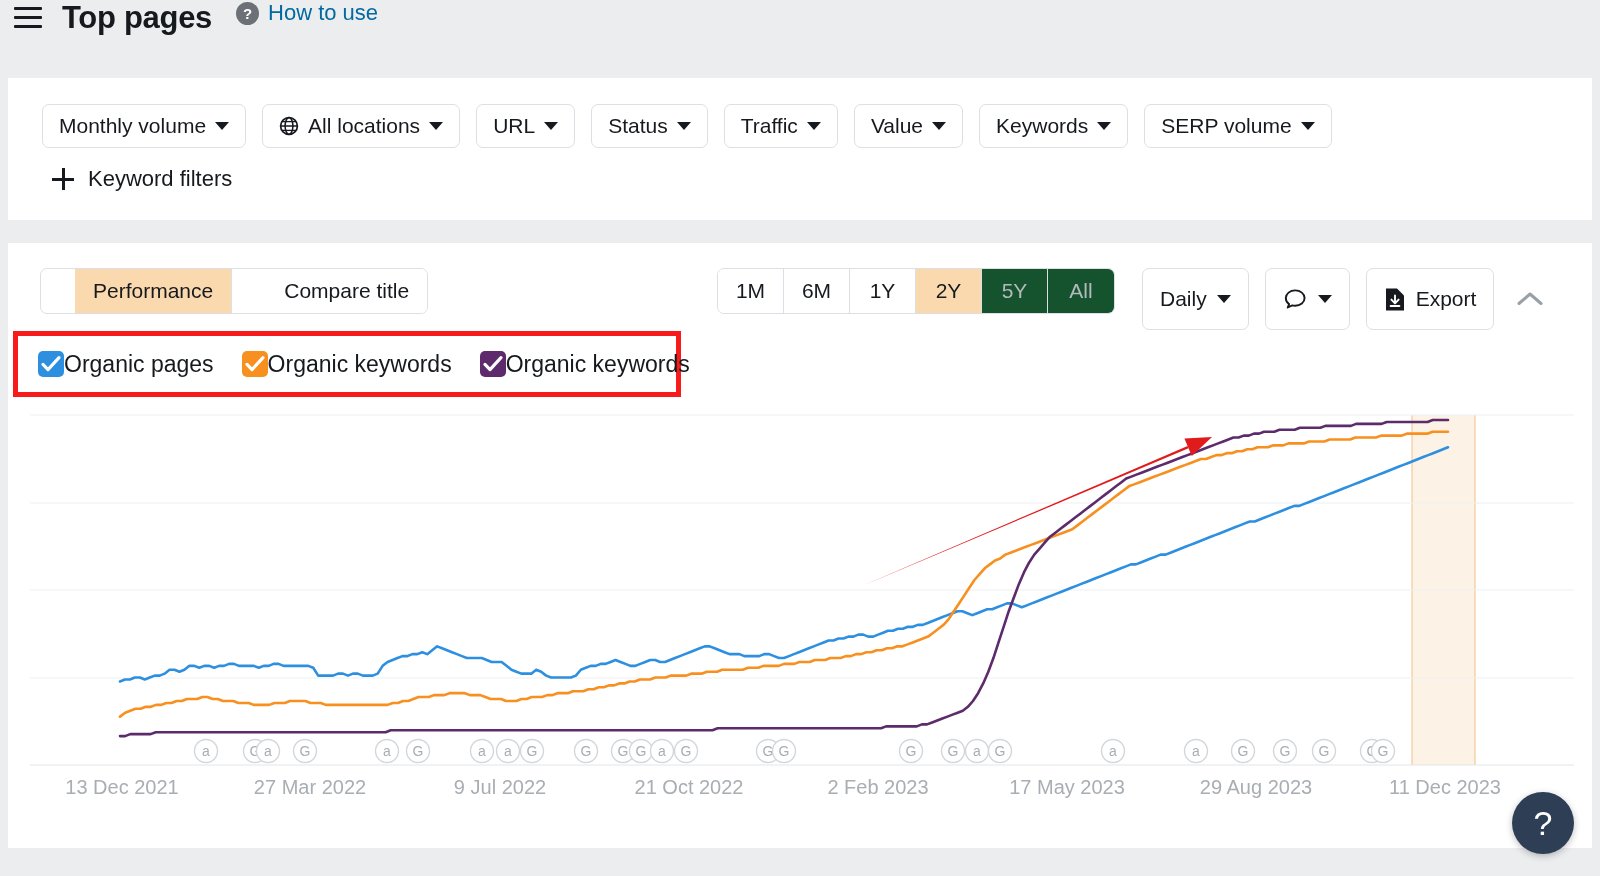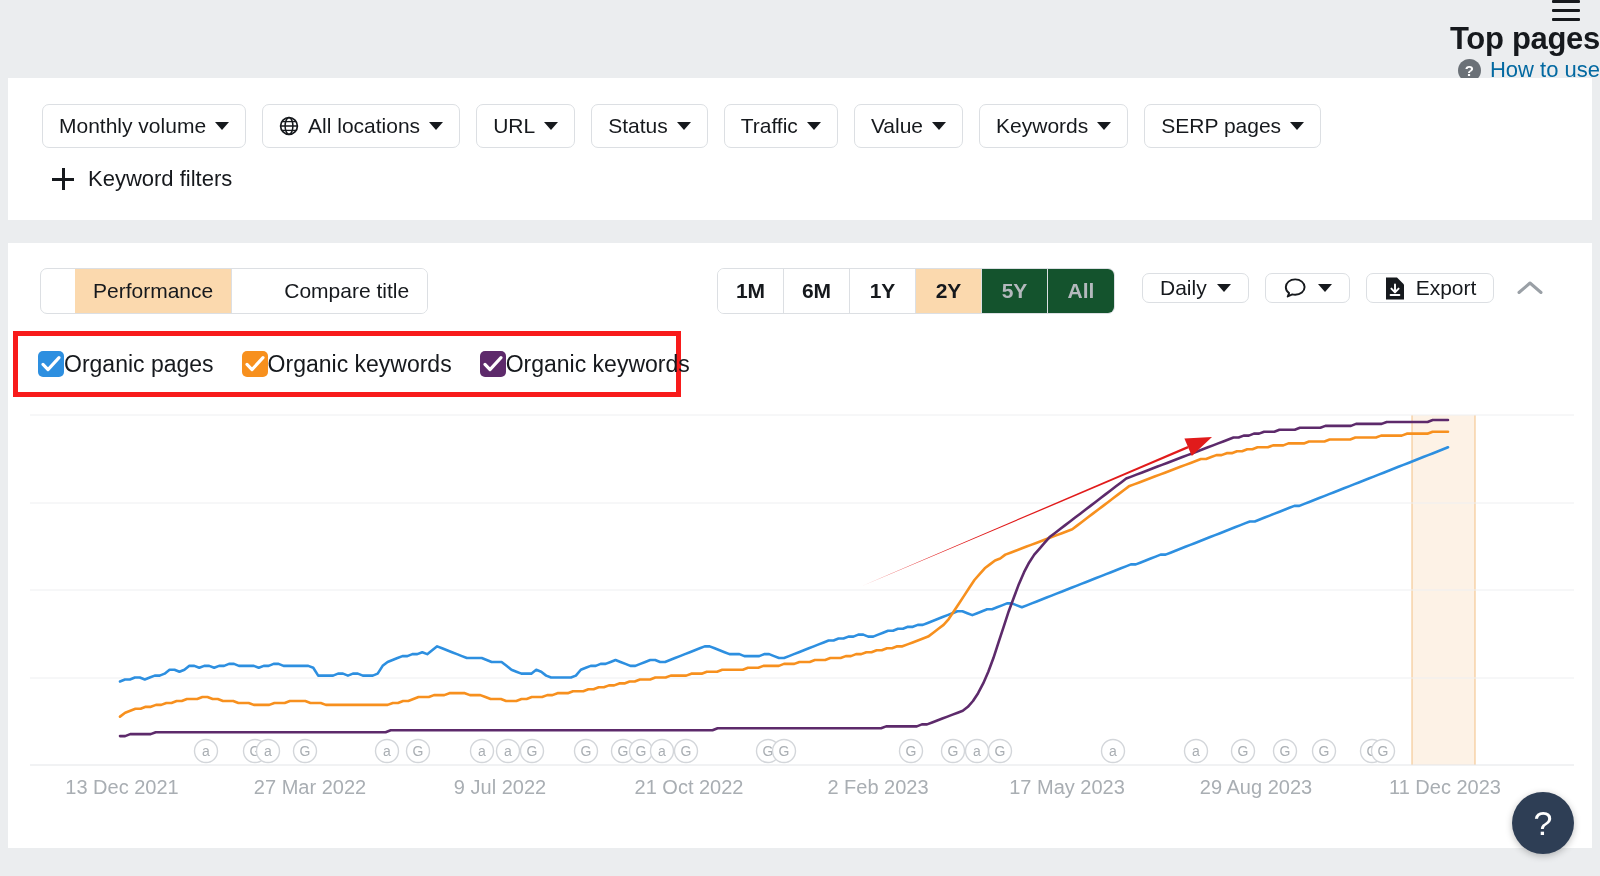--- a/index.html
+++ b/index.html
@@ -14,7 +14,7 @@
   
   .header {
     position: absolute; left: 0; top: 0; width: 1600px; height: 78px;
-    background: #ebedef; display: flex; align-items: flex-end; padding-left: 14px; flex-direction: column;
+    background: #ebedef; display: flex; align-items: flex-start; padding-left: 14px;
   }
   .hamburger { width: 34px; height: 34px; display: flex; flex-direction: column;
     justify-content: center; gap: 6px; cursor: pointer; margin-right: 14px; }

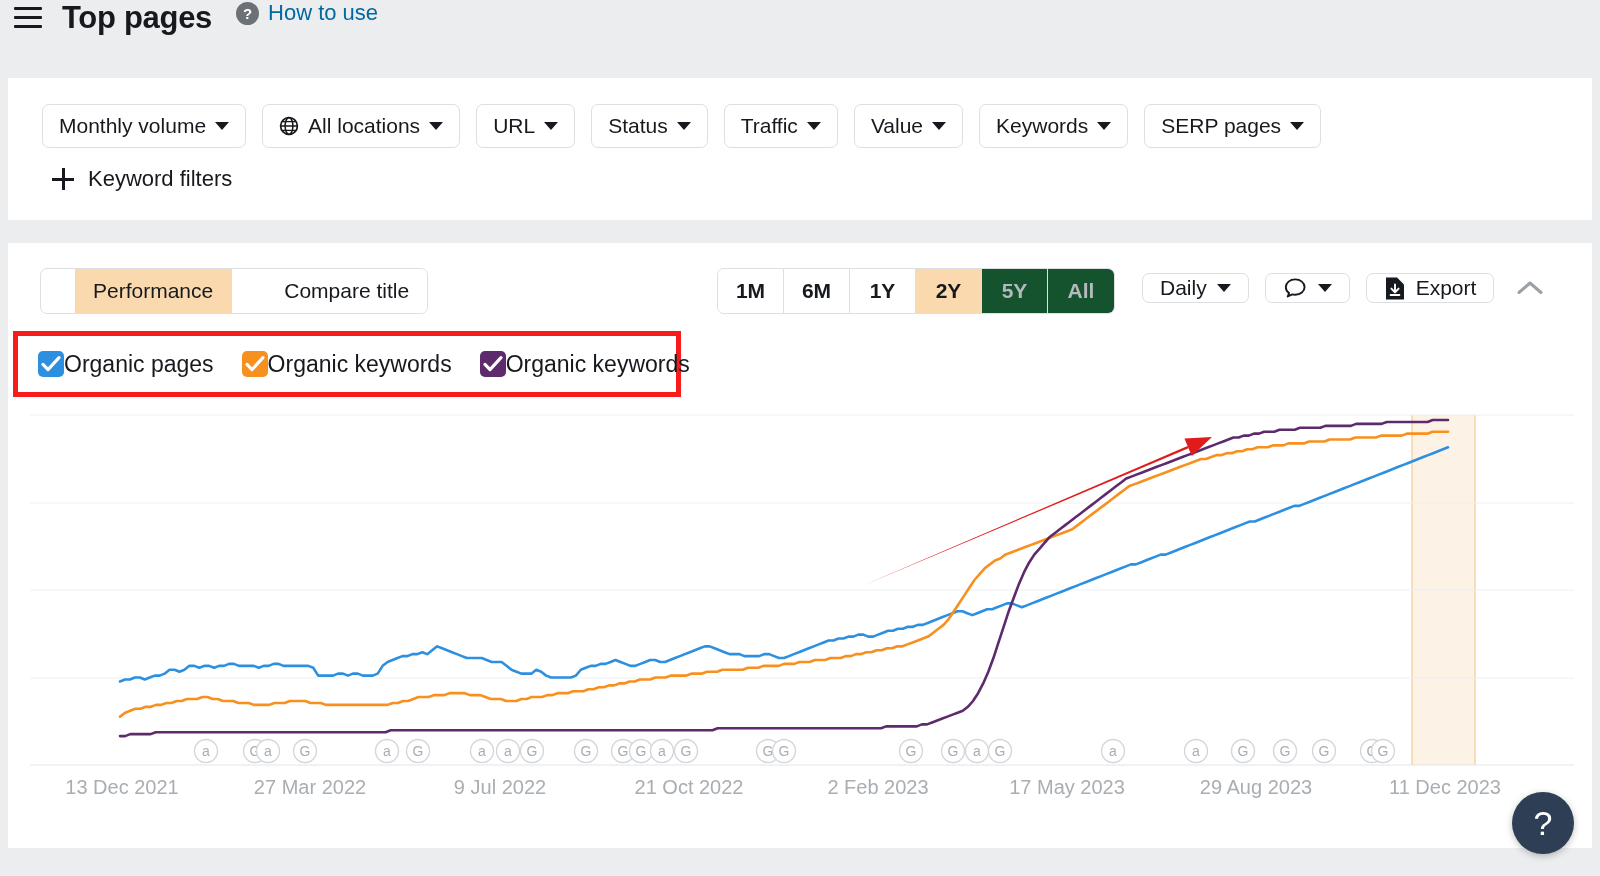--- a/index.html
+++ b/index.html
@@ -155,7 +155,7 @@
         <i class="caret"></i>
       </div>
       <div class="chip">
-        <span>SERP pages</span>
+        <span>SERP volume</span>
         <i class="caret"></i>
       </div>
     </div>

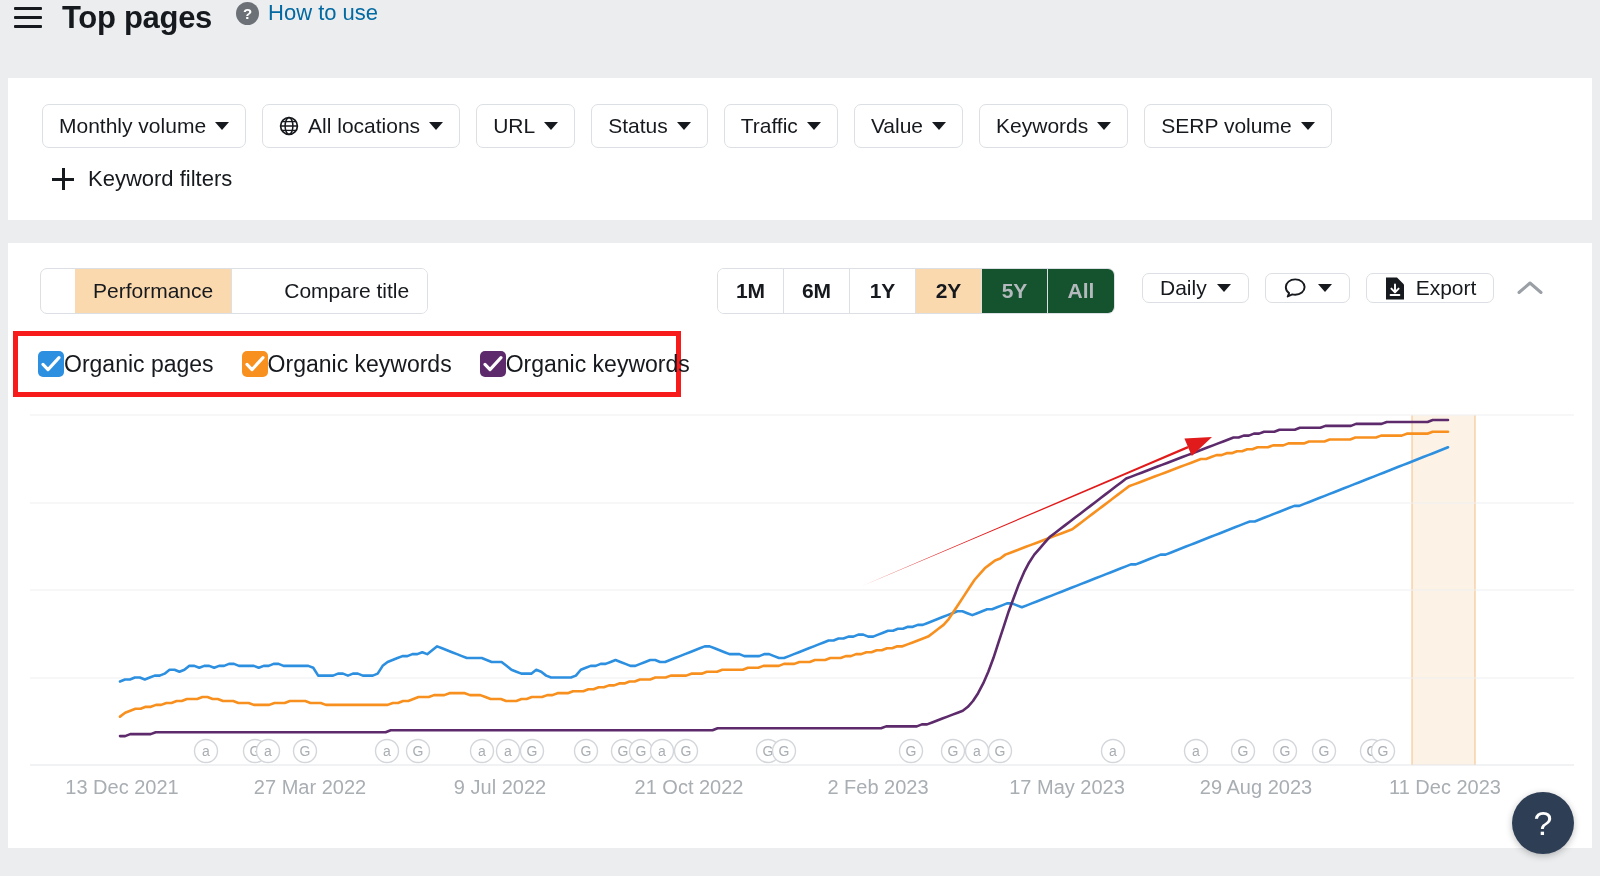--- a/index.html
+++ b/index.html
@@ -65,7 +65,7 @@
   .tabs > div { min-width: 104px; margin-left: 34px; }
 
   .ranges { position: absolute; left: 709px; top: 25px; }
-  .ranges > div { min-width: 66px; padding: 0 10px; font-weight: bold; }
+  .ranges > div { min-width: 66px; padding: 0 10px; }
 
   .right-ctrls { position: absolute; left: 1134px; top: 25px; display: flex; align-items: center; gap: 16px; }
   .btn {

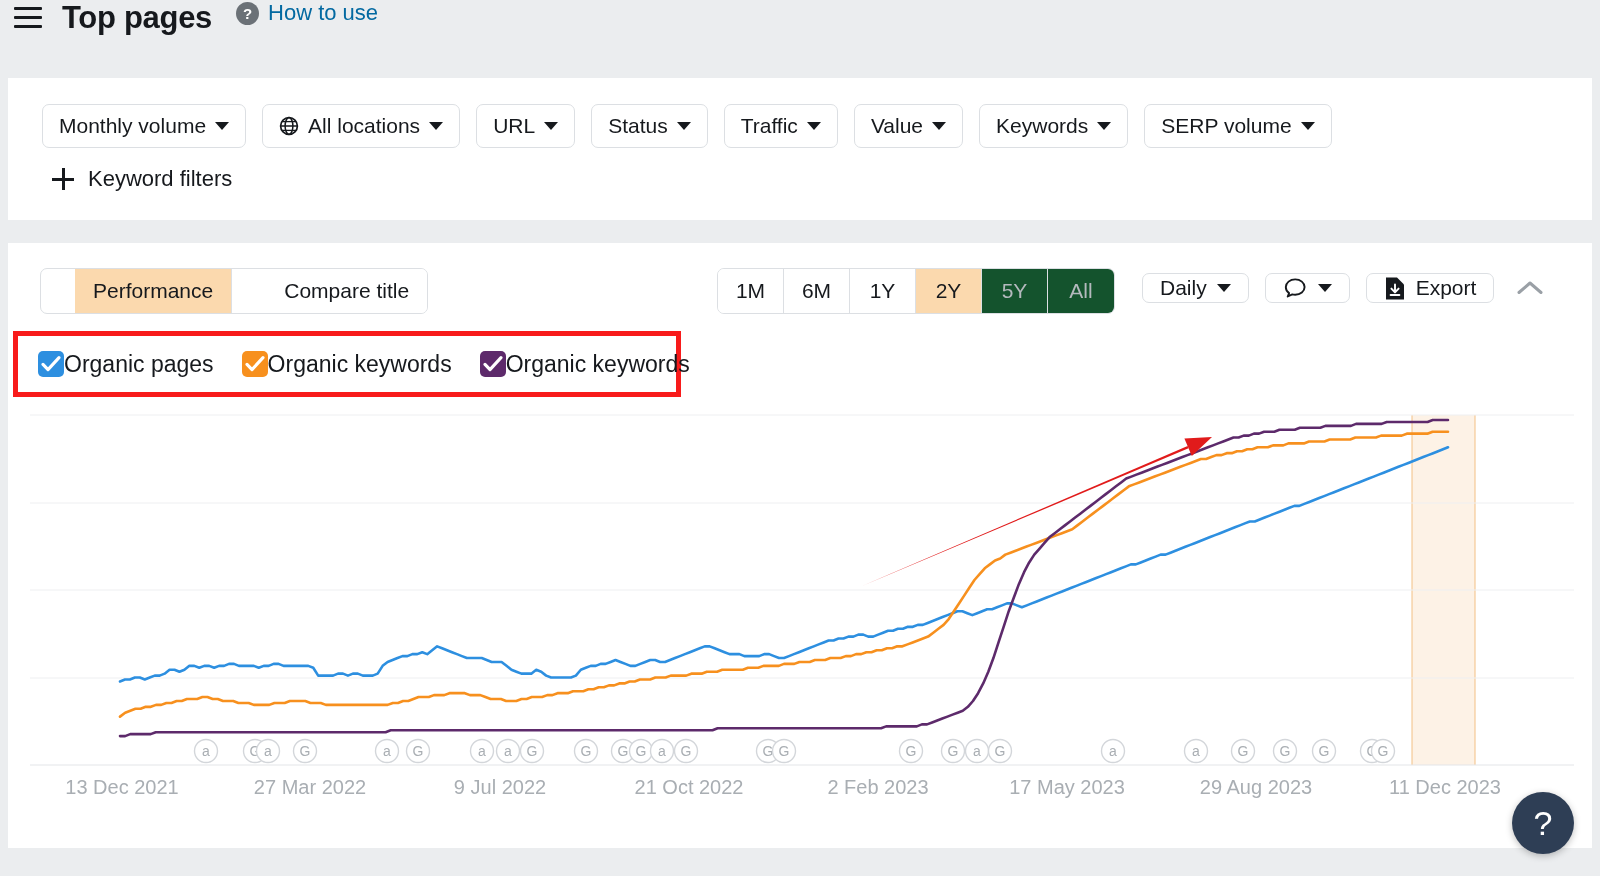--- a/index.html
+++ b/index.html
@@ -69,7 +69,7 @@
 
   .right-ctrls { position: absolute; left: 1134px; top: 25px; display: flex; align-items: center; gap: 16px; }
   .btn {
-    height: 30px; border: 1px solid #dcdfe3; border-radius: 7px; background: #fff;
+    height: 62px; border: 1px solid #dcdfe3; border-radius: 7px; background: #fff;
     display: flex; align-items: center; gap: 10px; padding: 0 17px; cursor: pointer;
     font-size: 21px; color: #16191d; white-space: nowrap;
   }

